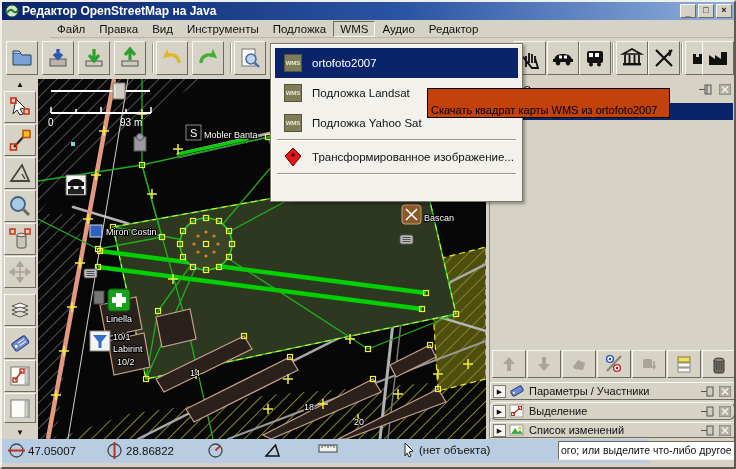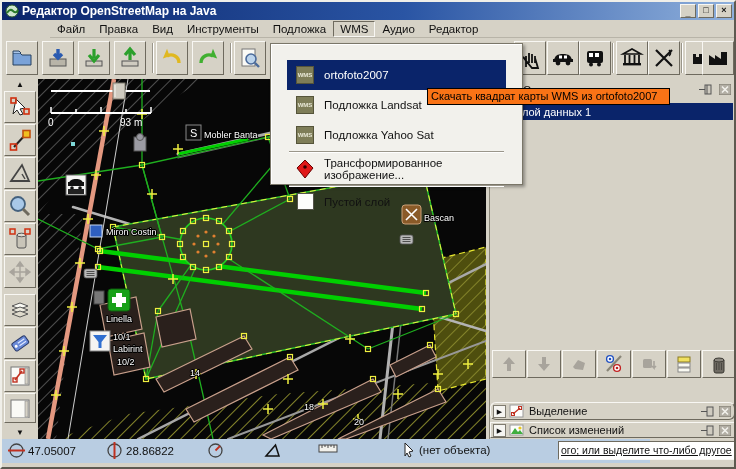--- a/index.html
+++ b/index.html
@@ -59,9 +59,9 @@
     padding:0 2px;white-space:nowrap;overflow:hidden;text-decoration:underline;}
   .bottomstrip{position:absolute;left:0;top:461px;width:732px;height:4px;background:#d6d2c6;}
   
-  .wmsmenu{position:absolute;left:268px;top:41px;width:253px;height:142px;background:#f2f1ec;
+  .wmsmenu{position:absolute;left:268px;top:41px;width:253px;height:159px;background:#f2f1ec;
     border:1px solid #7a7668;box-shadow:inset 1px 1px 0 #fff,2px 2px 3px rgba(0,0,0,.35);
-    font-size:11.5px;color:#111;padding:16px;}
+    font-size:11.5px;color:#111;padding:4px;}
   .mitem{height:30px;display:flex;align-items:center;}
   .mitem .micon{width:20px;height:20px;margin:0 9px 0 8px;flex:none;display:flex;align-items:center;justify-content:center;}
   .mitem.sel{background:#0a246a;color:#fff;}

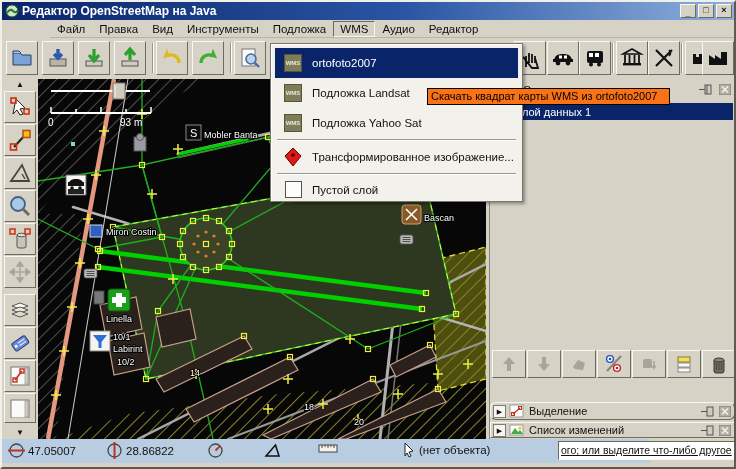--- a/index.html
+++ b/index.html
@@ -70,8 +70,8 @@
     font-size:6px;font-weight:bold;display:flex;align-items:center;justify-content:center;}
   .emptyicon{width:17px;height:17px;background:#fdfdfb;border:1px solid #55544a;}
   
-  .tooltip{position:absolute;left:425px;top:86px;width:243px;height:17px;background:#f97316;
-    border:1px solid #000;font-size:11px;line-height:15px;padding:0 3px;color:#000;white-space:nowrap;}
+  .tooltip{position:absolute;left:425px;top:86px;width:243px;height:17px;background:#c2410c;
+    border:1px solid #000;font-size:11px;line-height:15px;padding:14px 3px;color:#000;white-space:nowrap;}
   
   .mlabel{font-family:"Liberation Sans",sans-serif;font-size:9px;fill:#fff;
     paint-order:stroke;stroke:#000;stroke-width:2px;stroke-linejoin:round;}

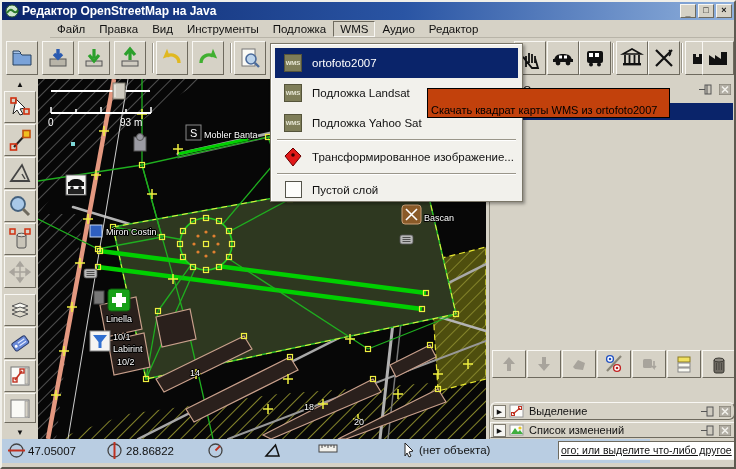--- a/index.html
+++ b/index.html
@@ -674,12 +674,6 @@
       <span>Трансформированное изображение...</span>
     </div>
     <div class="msep"></div>
-    <div class="mitem" style="height:27px;">
-      <span class="micon">
-          <span class="emptyicon"></span>
-        </span>
-      <span>Пустой слой</span>
-    </div>
   </div>
 
   <div class="tooltip">Скачать квадрат карты WMS из ortofoto2007</div>

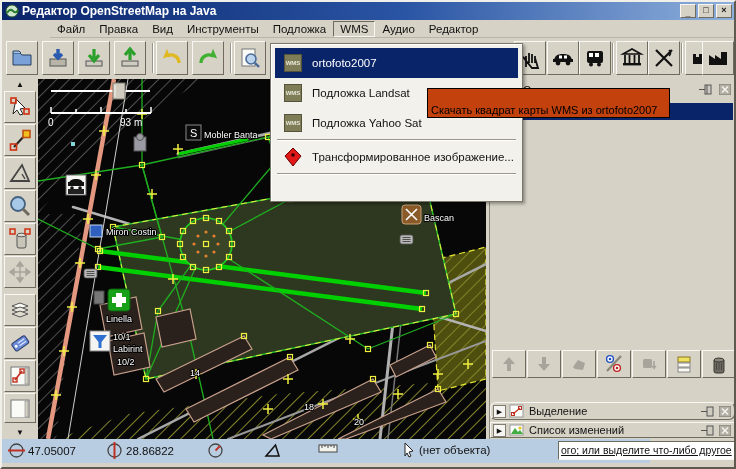--- a/index.html
+++ b/index.html
@@ -563,6 +563,25 @@
         </div>
     </div>
 
+    <div class="collapsed" style="top:303px;">
+      <div class="expbtn">▶</div>
+      <svg class="cicon" viewBox="0 0 16 14">
+        <g transform="rotate(-30 8 7)">
+            <rect x="2" y="4" width="12" height="6" rx="1.5" fill="#6a8ad8" stroke="#2a3a6a"></rect>
+        <circle cx="4.5" cy="7" r="1" fill="#fff"></circle>
+          </g>
+        </svg>
+      <span>Параметры / Участники</span>
+      <div class="spacer"></div>
+      <svg width="14" height="11" viewBox="0 0 14 11" style="margin-right:4px;">
+        <line x1="0" y1="5.5" x2="6" y2="5.5" stroke="#555"></line>
+          <rect x="6" y="1" width="6" height="9" fill="#cfcbc0" stroke="#555"></rect>
+        </svg>
+      <svg width="12" height="11" viewBox="0 0 12 11" style="margin-right:3px;">
+        <rect width="12" height="11" fill="#b2aea4" stroke="#7a766a"></rect>
+          <path d="M3 2.5l6 6M9 2.5l-6 6" stroke="#f2f1ec" stroke-width="1.6"></path>
+        </svg>
+    </div>
     <div class="collapsed" style="top:323px;border-radius:6px;">
       <div class="expbtn">▶</div>
       <svg class="cicon" viewBox="0 0 16 14">

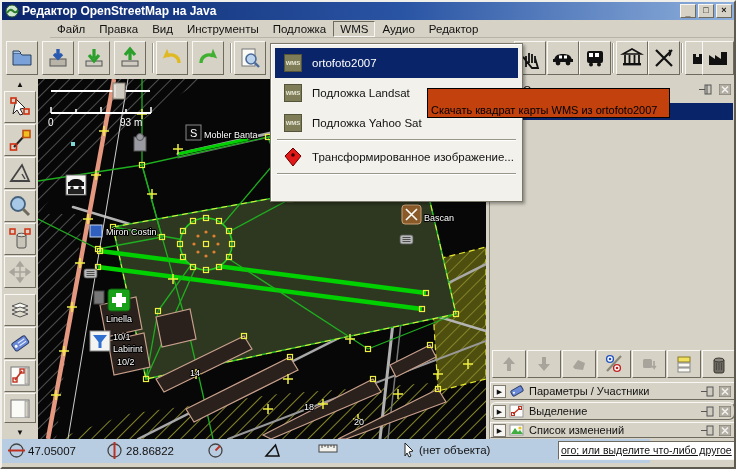--- a/index.html
+++ b/index.html
@@ -56,7 +56,7 @@
   .sitem{position:absolute;top:3px;display:flex;align-items:center;gap:3px;}
   .hintbox{position:absolute;left:556px;top:2px;width:177px;height:19px;background:#fff;
     border:1px solid;border-color:#6e6a5e #f8f7f3 #f8f7f3 #6e6a5e;font-size:10.5px;line-height:17px;
-    padding:0 2px;white-space:nowrap;overflow:hidden;text-decoration:underline;}
+    padding:0 2px;white-space:nowrap;overflow:hidden;}
   .bottomstrip{position:absolute;left:0;top:461px;width:732px;height:4px;background:#d6d2c6;}
   
   .wmsmenu{position:absolute;left:268px;top:41px;width:253px;height:159px;background:#f2f1ec;

